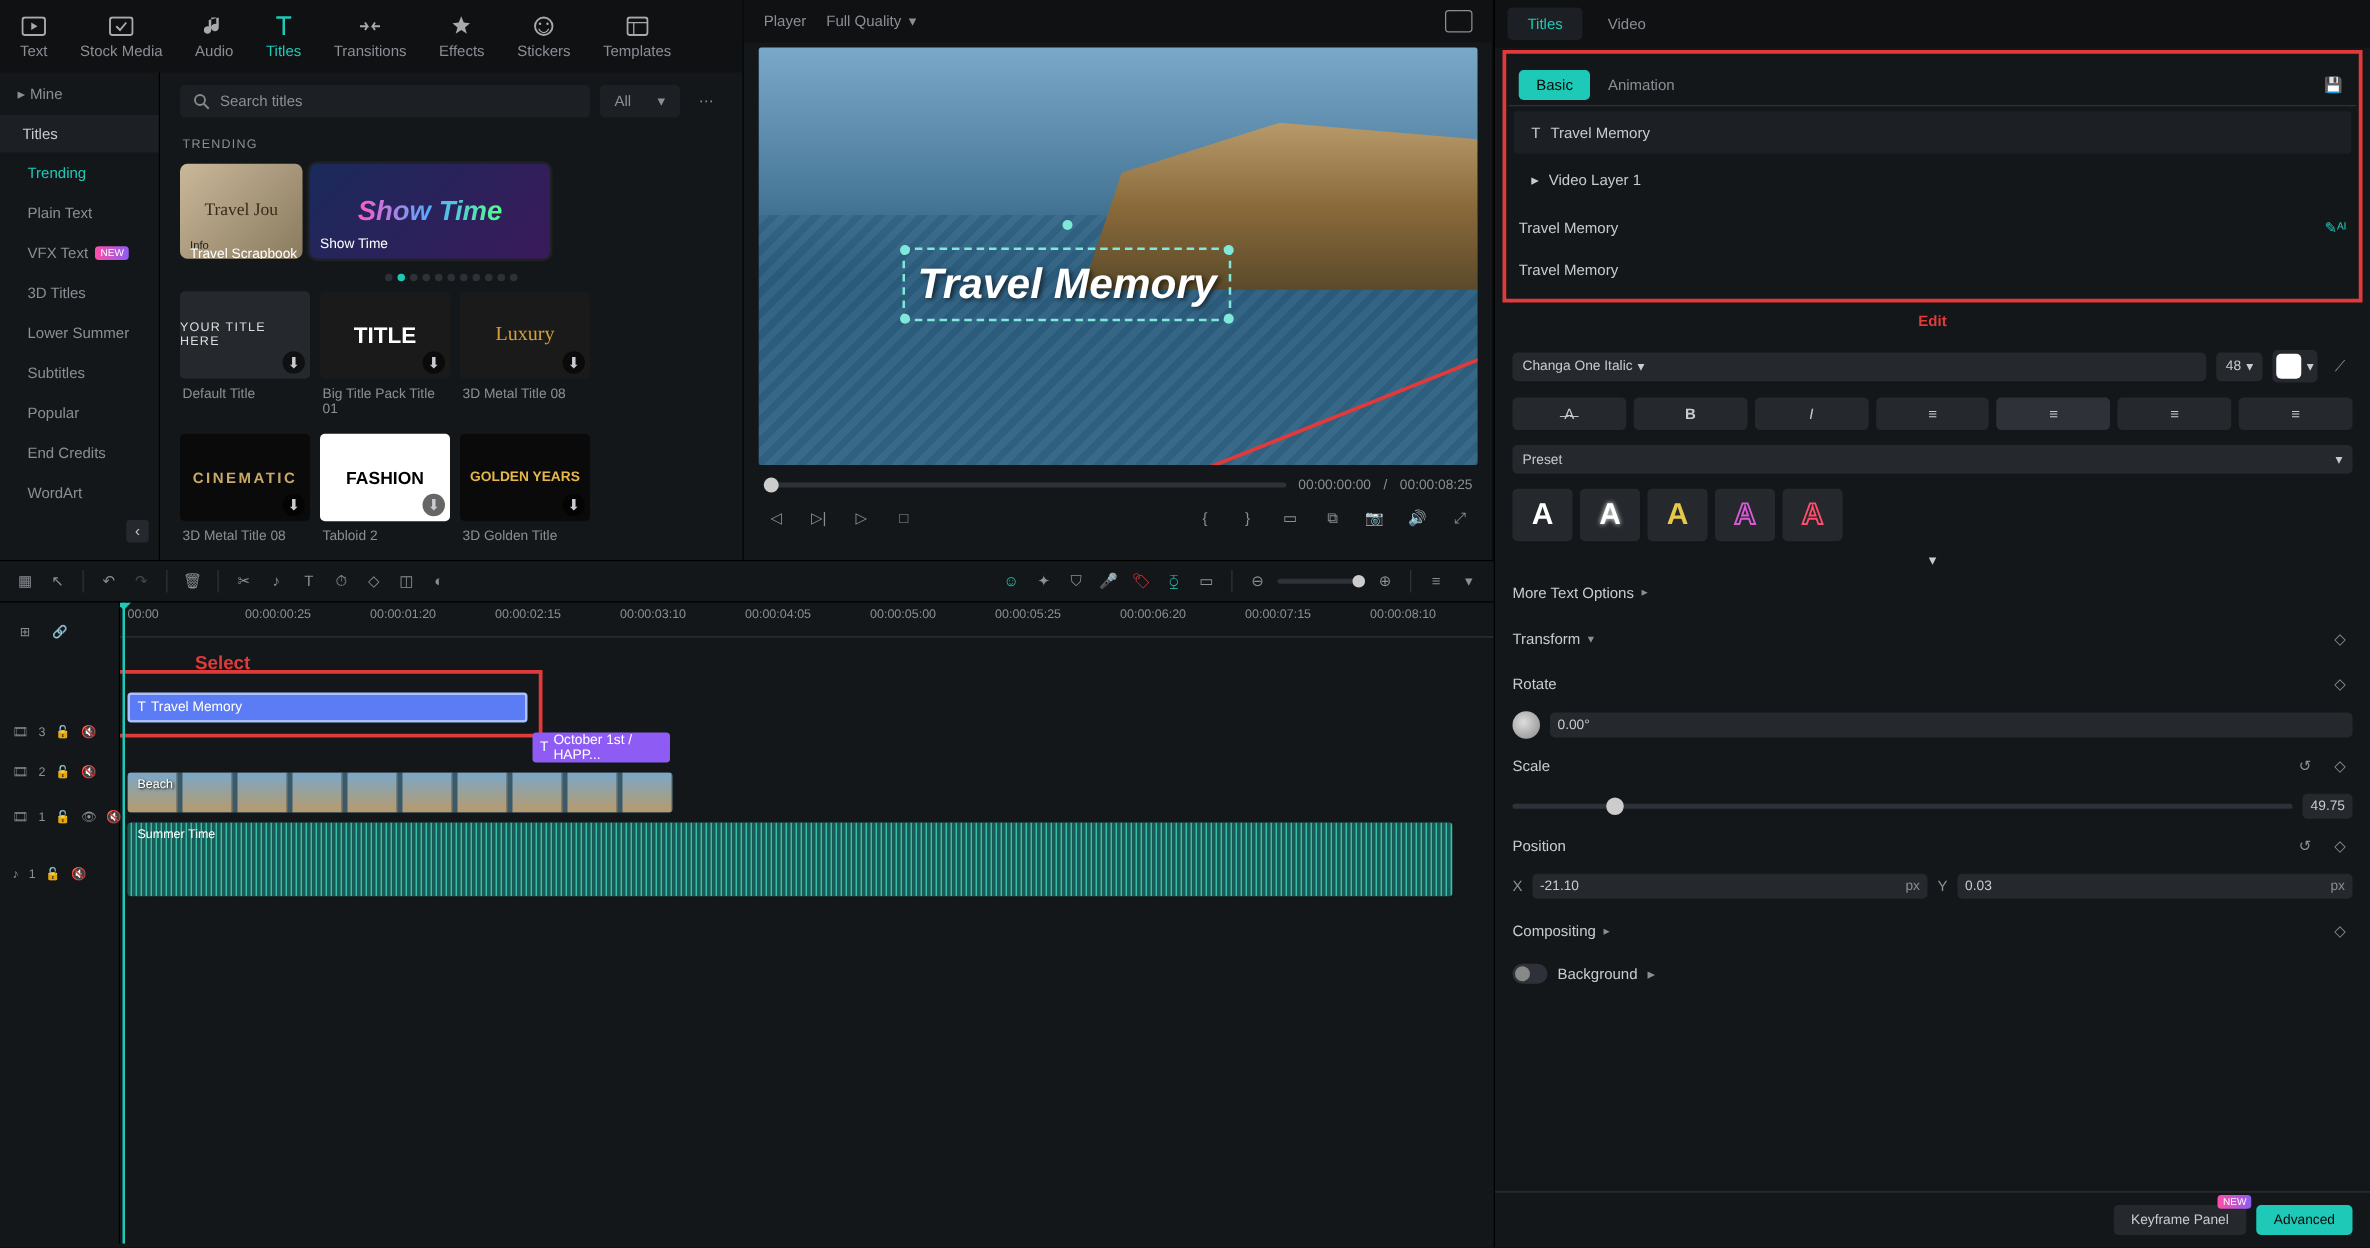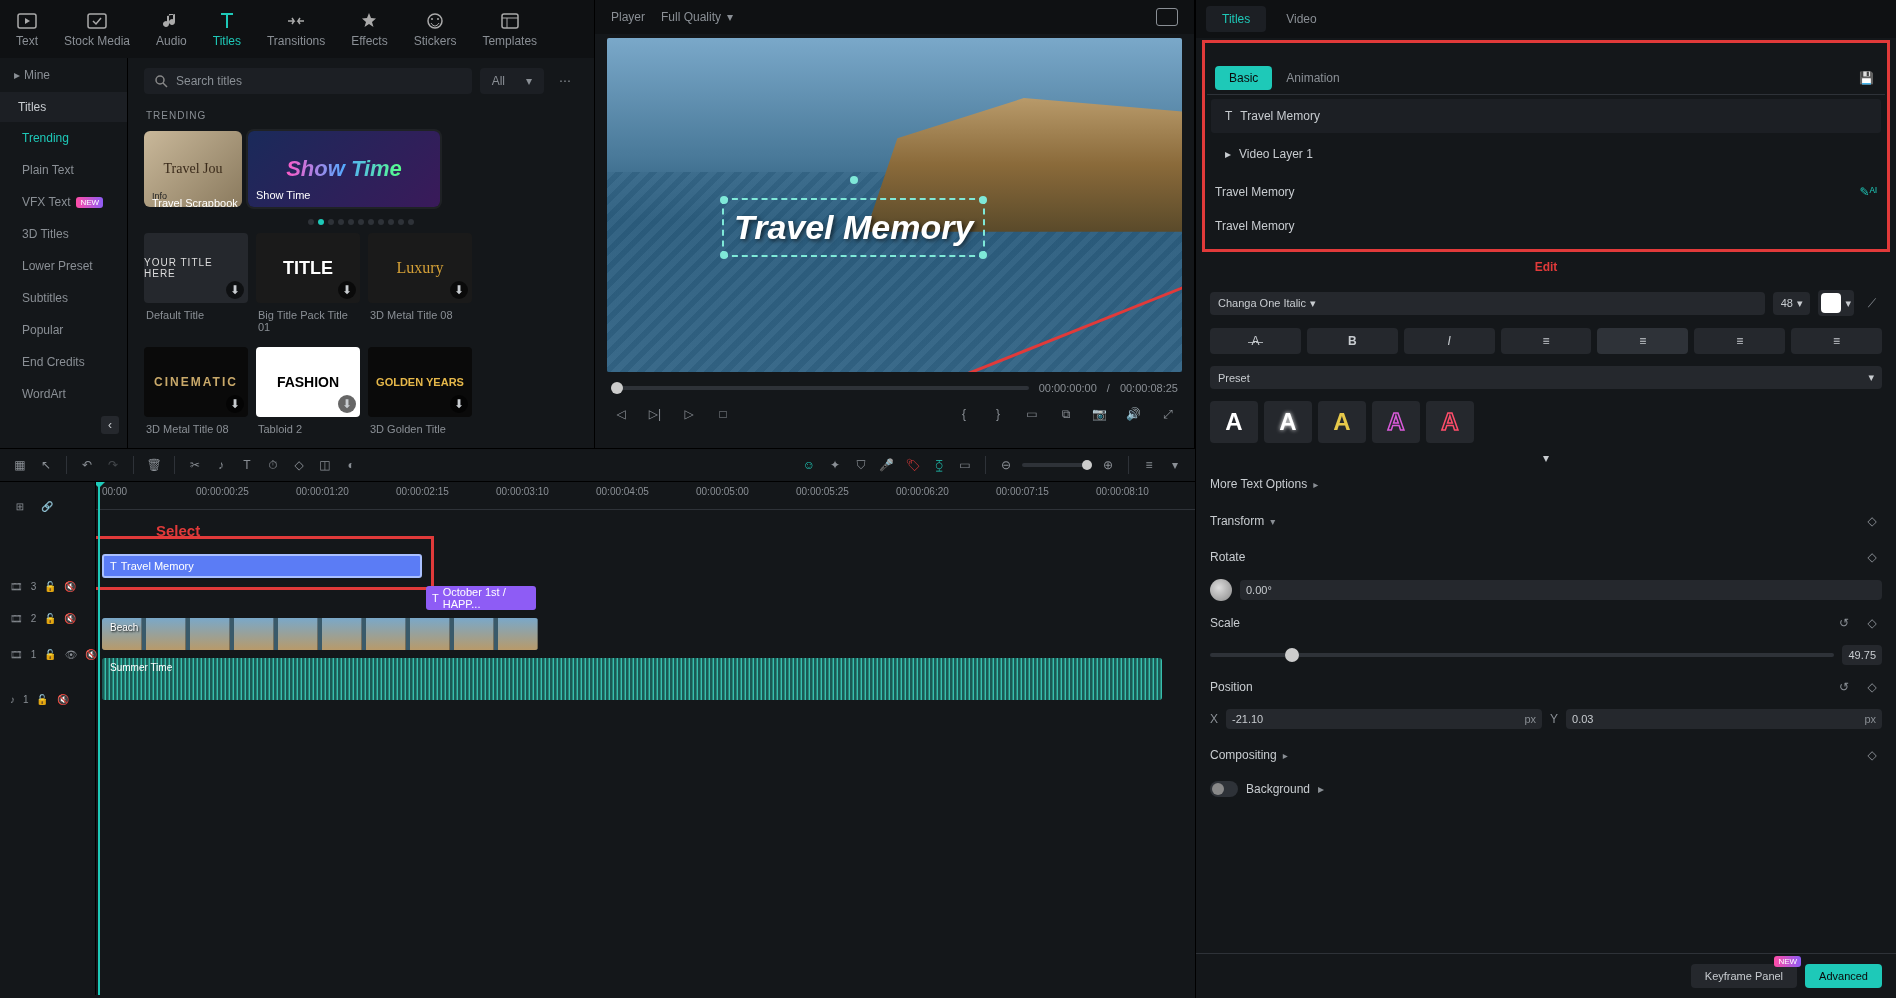--- a/index.html
+++ b/index.html
@@ -120,7 +120,7 @@
 .rp-tabs{display:flex;gap:4px;padding:6px 10px;background:var(--bg0)}
 .rp-tabs .tab{padding:6px 16px;border-radius:4px;color:var(--text-dim);cursor:pointer}
 .rp-tabs .tab.active{background:var(--bg2);color:var(--accent)}
-.rp-redbox{margin:2px 6px;border:3px solid var(--red);padding:19px 2px 6px}
+.rp-redbox{margin:2px 6px;border:3px solid var(--red);padding:9px 2px 6px}
 .rp-subtabs{display:flex;align-items:center;padding:4px 8px;border-bottom:1px solid var(--bg4)}
 .rp-subtabs .st{padding:5px 14px;color:var(--text-dim)}
 .rp-subtabs .st.active{background:var(--accent);color:#0a0a0a;border-radius:4px}

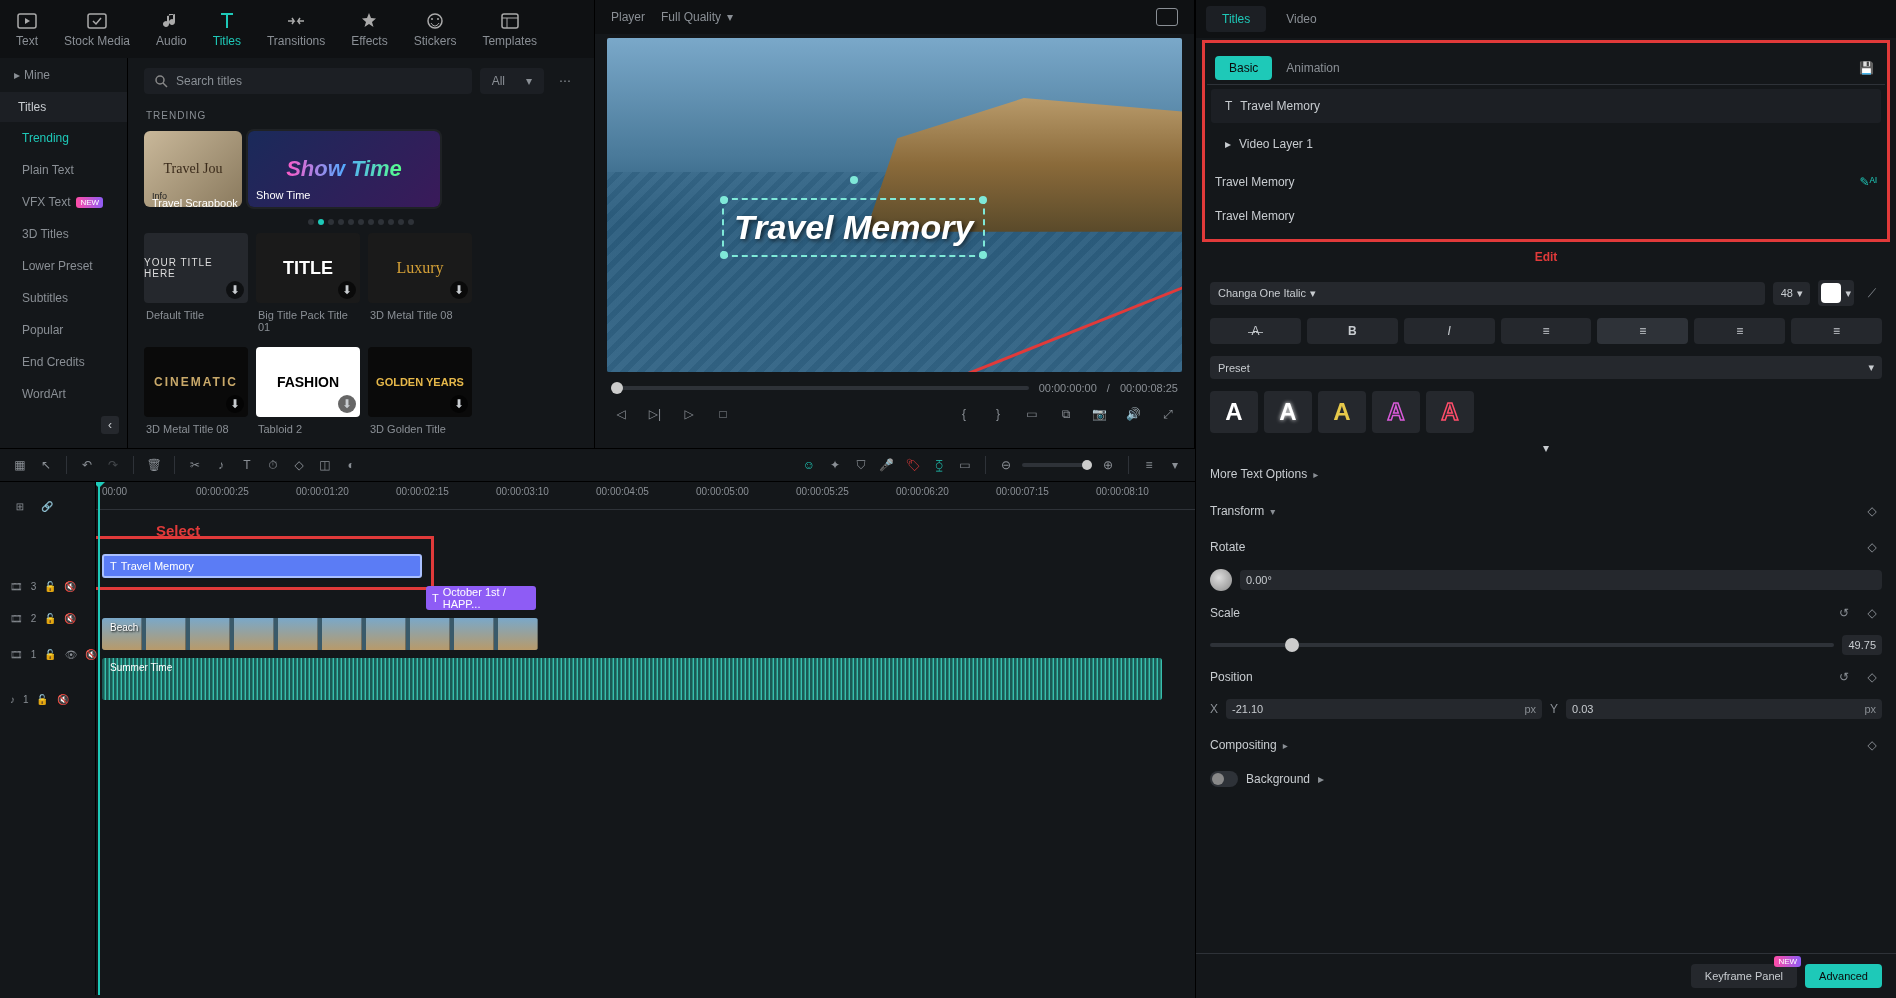--- a/index.html
+++ b/index.html
@@ -252,7 +252,7 @@
             <span>3D Titles</span>
           </div>
       <div class="item">
-            <span>Lower Preset</span>
+            <span>Lower Summer</span>
           </div>
       <div class="item">
             <span>Subtitles</span>

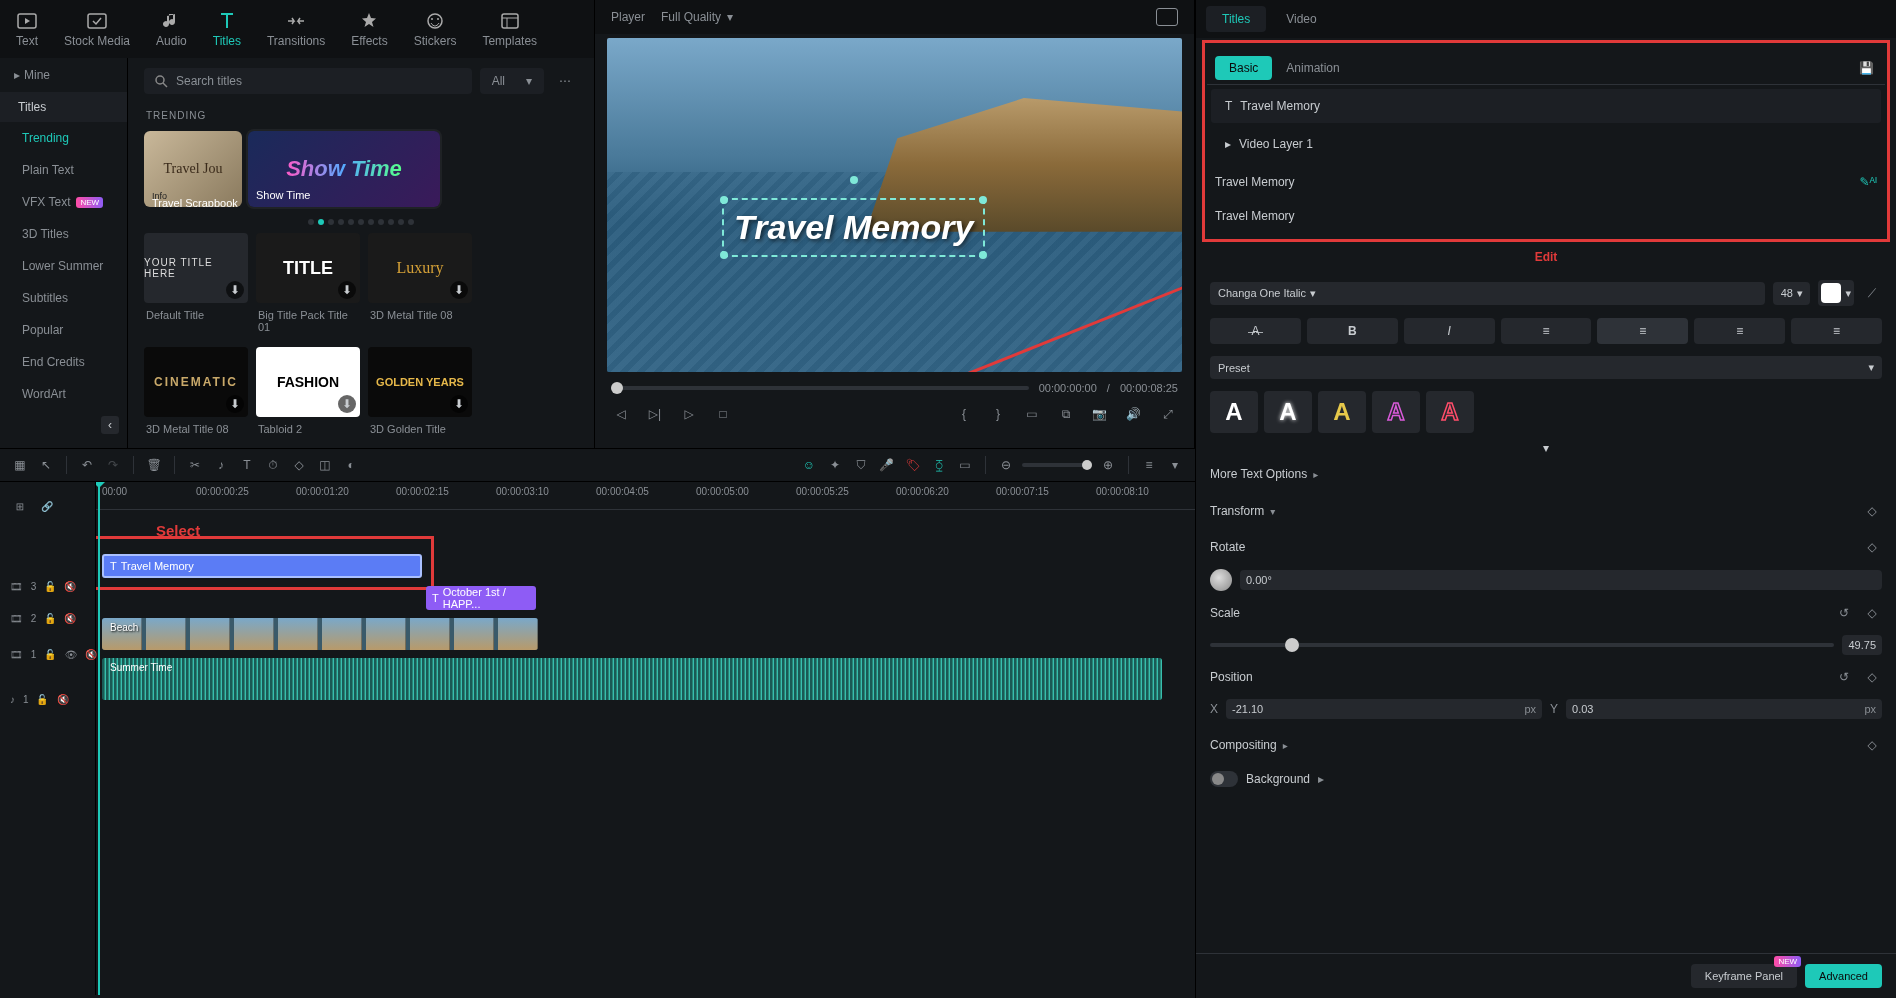--- a/index.html
+++ b/index.html
@@ -529,7 +529,7 @@
       </div>
 
       <div class="track" style="height:50px">
-        <div class="clip aud" style="height:42px">
+        <div class="clip aud" style="height:59px">
           <div class="wave"></div>
           <span class="alabel">Summer Time</span>
         </div>

